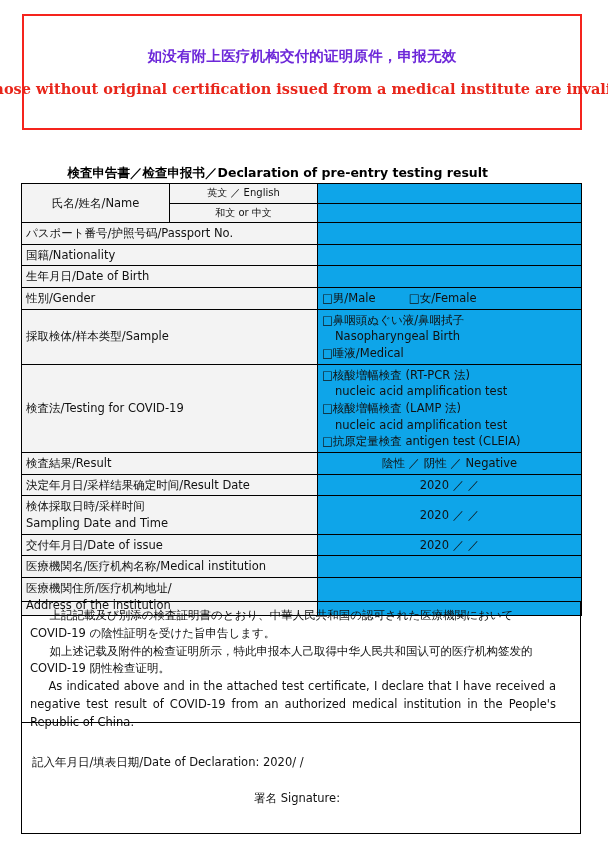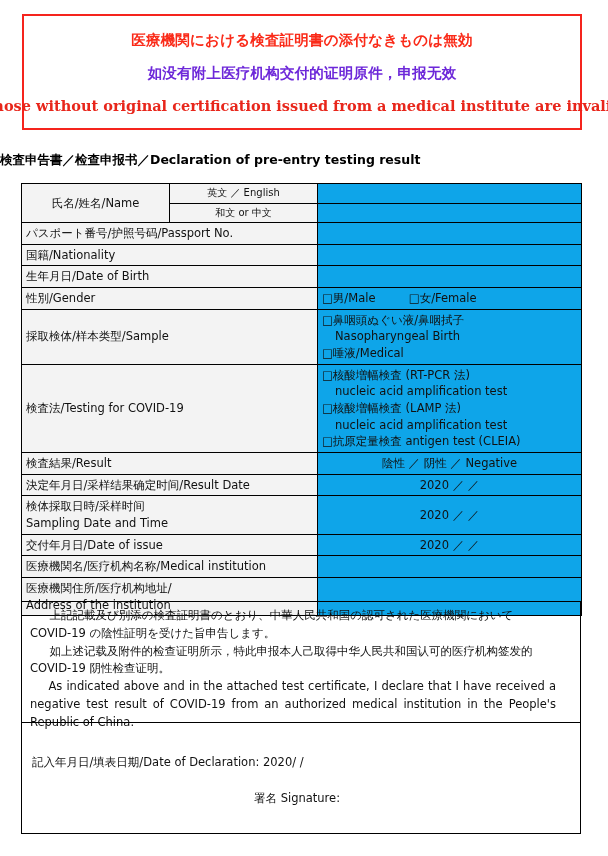--- a/index.html
+++ b/index.html
@@ -181,7 +181,6 @@
   <div class="wm wm-cjk">广东中旅出国顾问</div>
 
   <div class="notice layer">
-    <div class="notice-jp">医療機関における検査証明書の添付なきものは無効</div>
     <div class="notice-cn">如没有附上医疗机构交付的证明原件，申报无效</div>
     <div class="notice-en">Those without original certification issued from a medical institute are invalid</div>
   </div>

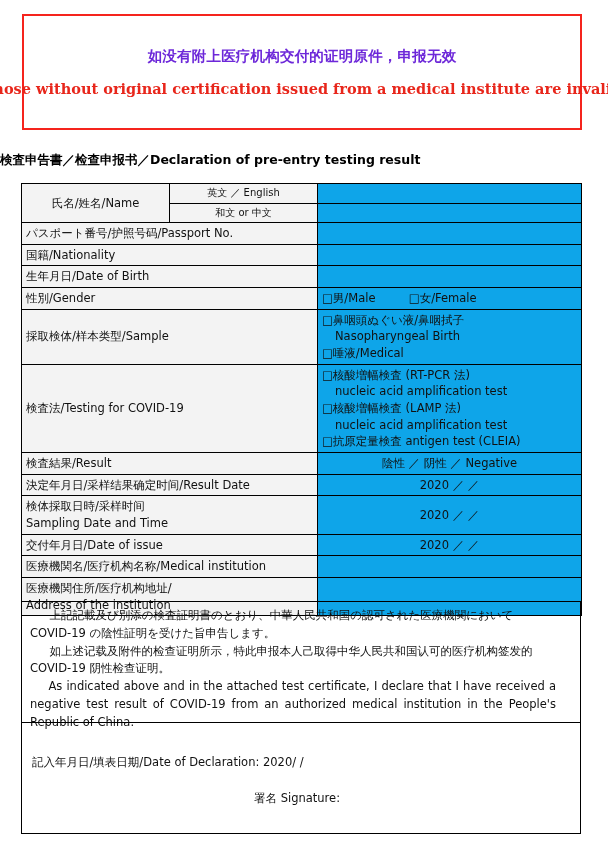--- a/index.html
+++ b/index.html
@@ -100,9 +100,9 @@
   
   .doc-title {
     position: absolute;
-    left: 0; top: 152px;
+    left: 0; top: 165px;
     width: 488px;
-    text-align: left;
+    text-align: right;
     font-size: 12.5px;
     font-weight: bold;
     color: #000;

